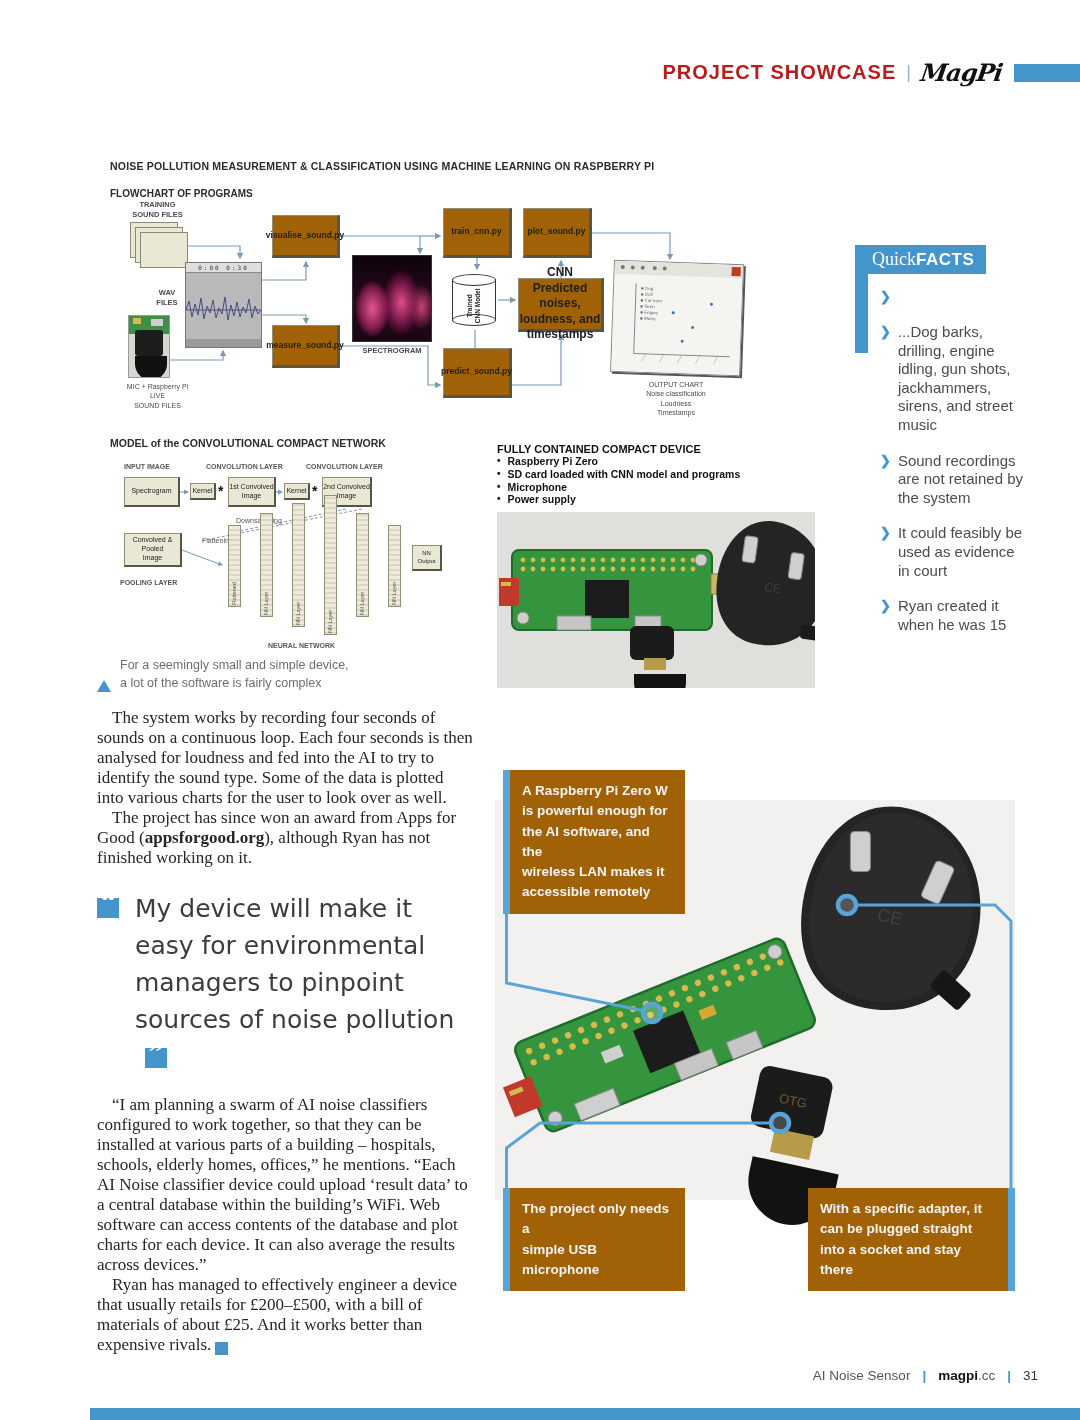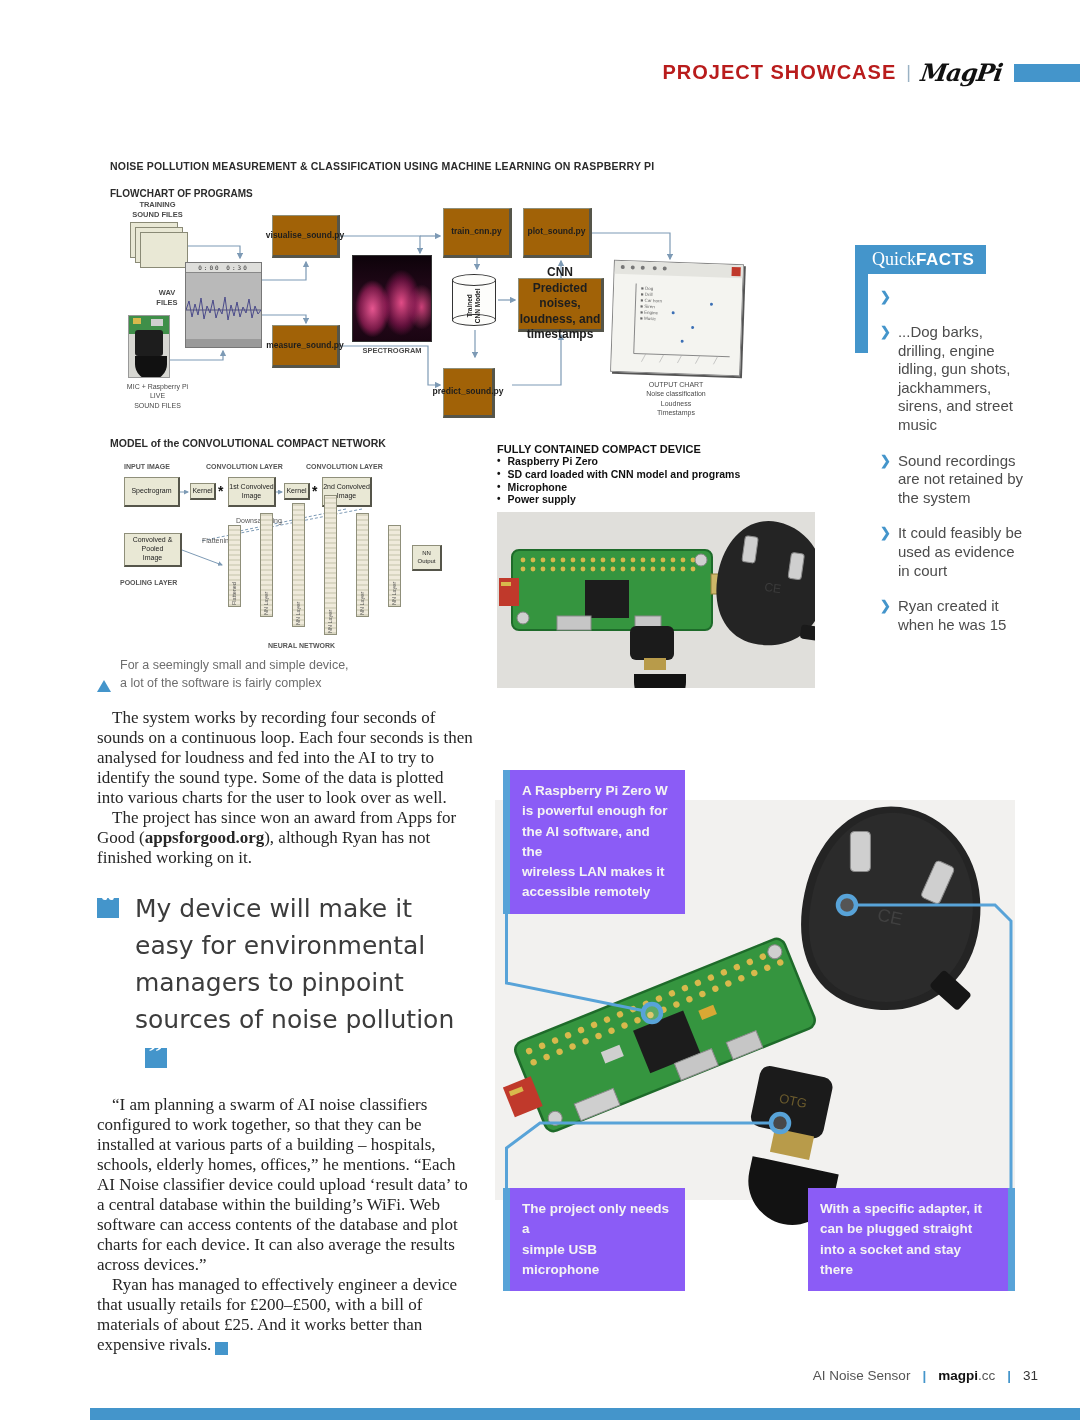--- a/index.html
+++ b/index.html
@@ -158,7 +158,7 @@
     <div class="fc-box" style="left:333px;top:48px;width:69px;height:50px;">train_cnn.py</div>
     <div class="fc-box" style="left:413px;top:48px;width:69px;height:50px;">plot_sound.py</div>
     <div class="fc-box" style="left:162px;top:165px;width:68px;height:43px;">measure_sound.py</div>
-    <div class="fc-box" style="left:333px;top:208px;width:52px;height:50px;">predict_sound.py</div>
+    <div class="fc-box" style="left:333px;top:188px;width:69px;height:50px;">predict_sound.py</div>
 
     <div class="fc-label" style="left:40px;top:128px;width:34px;">WAV
 FILES</div>

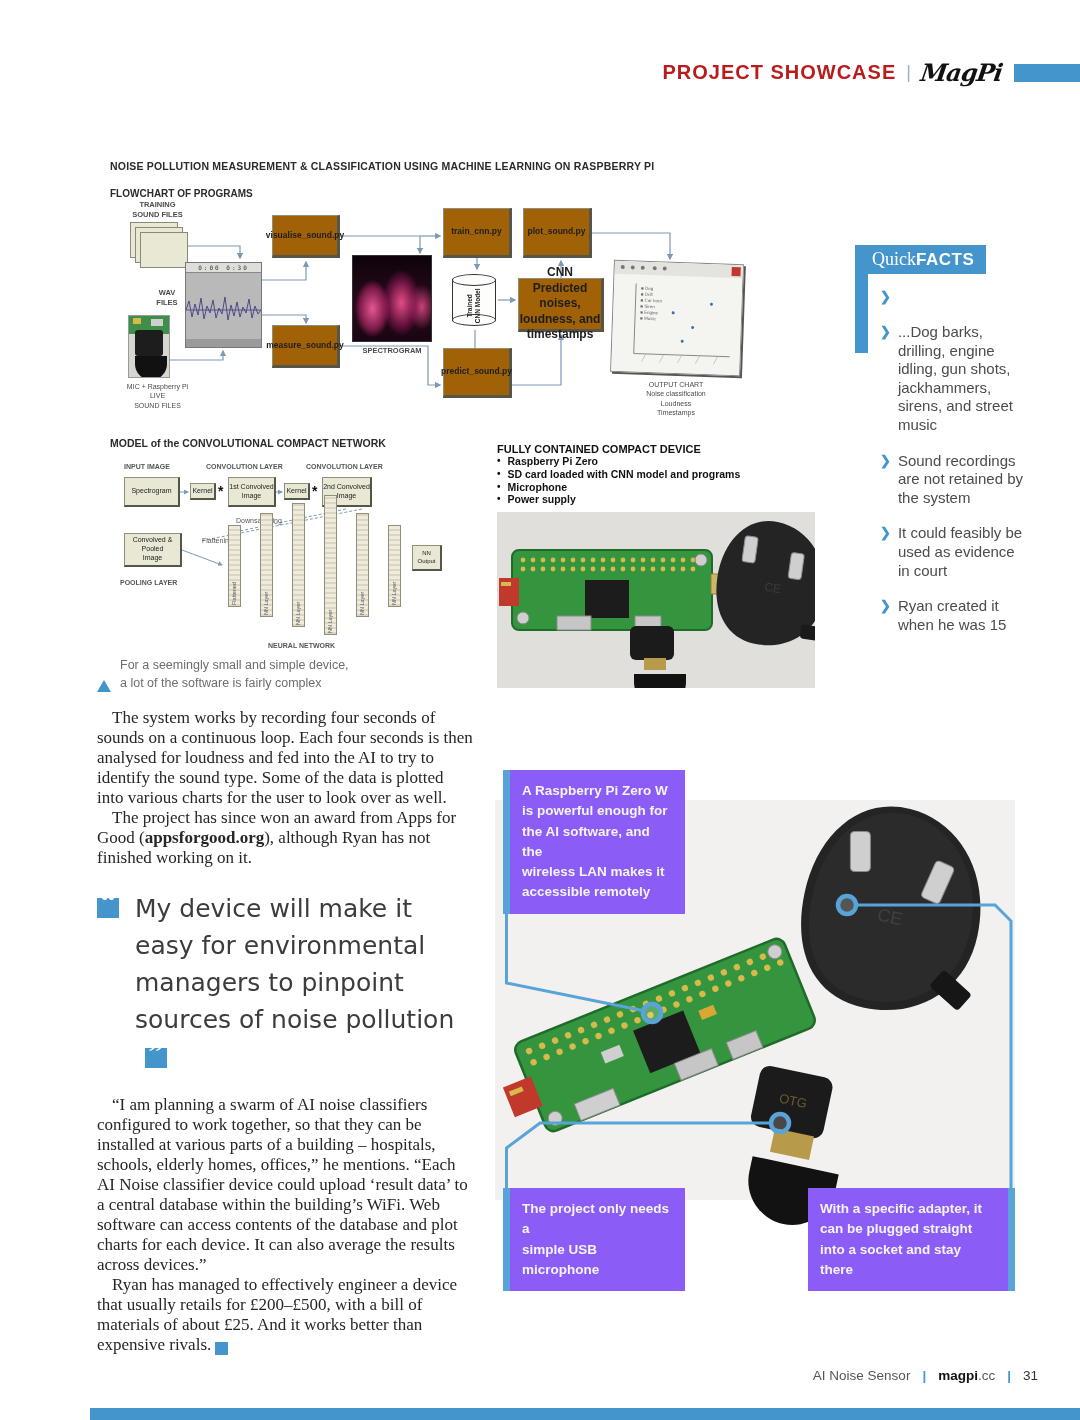--- a/index.html
+++ b/index.html
@@ -94,7 +94,7 @@
   
   .mainphoto{position:absolute;left:495px;top:770px;width:520px;height:492px;}
   .mainphoto svg.connectors{position:absolute;left:0;top:0;pointer-events:none;}
-  .callout{position:absolute;background:#8b5cf6;color:#f4f4f4;font:bold 13.5px "Liberation Sans",sans-serif;
+  .callout{position:absolute;background:#a16207;color:#f4f4f4;font:bold 13.5px "Liberation Sans",sans-serif;
            line-height:1.5;padding:11px 12px;white-space:pre-line;}
   .callout.bl{border-left:7px solid #58a3d8;}
   .callout.br{border-right:7px solid #58a3d8;}

